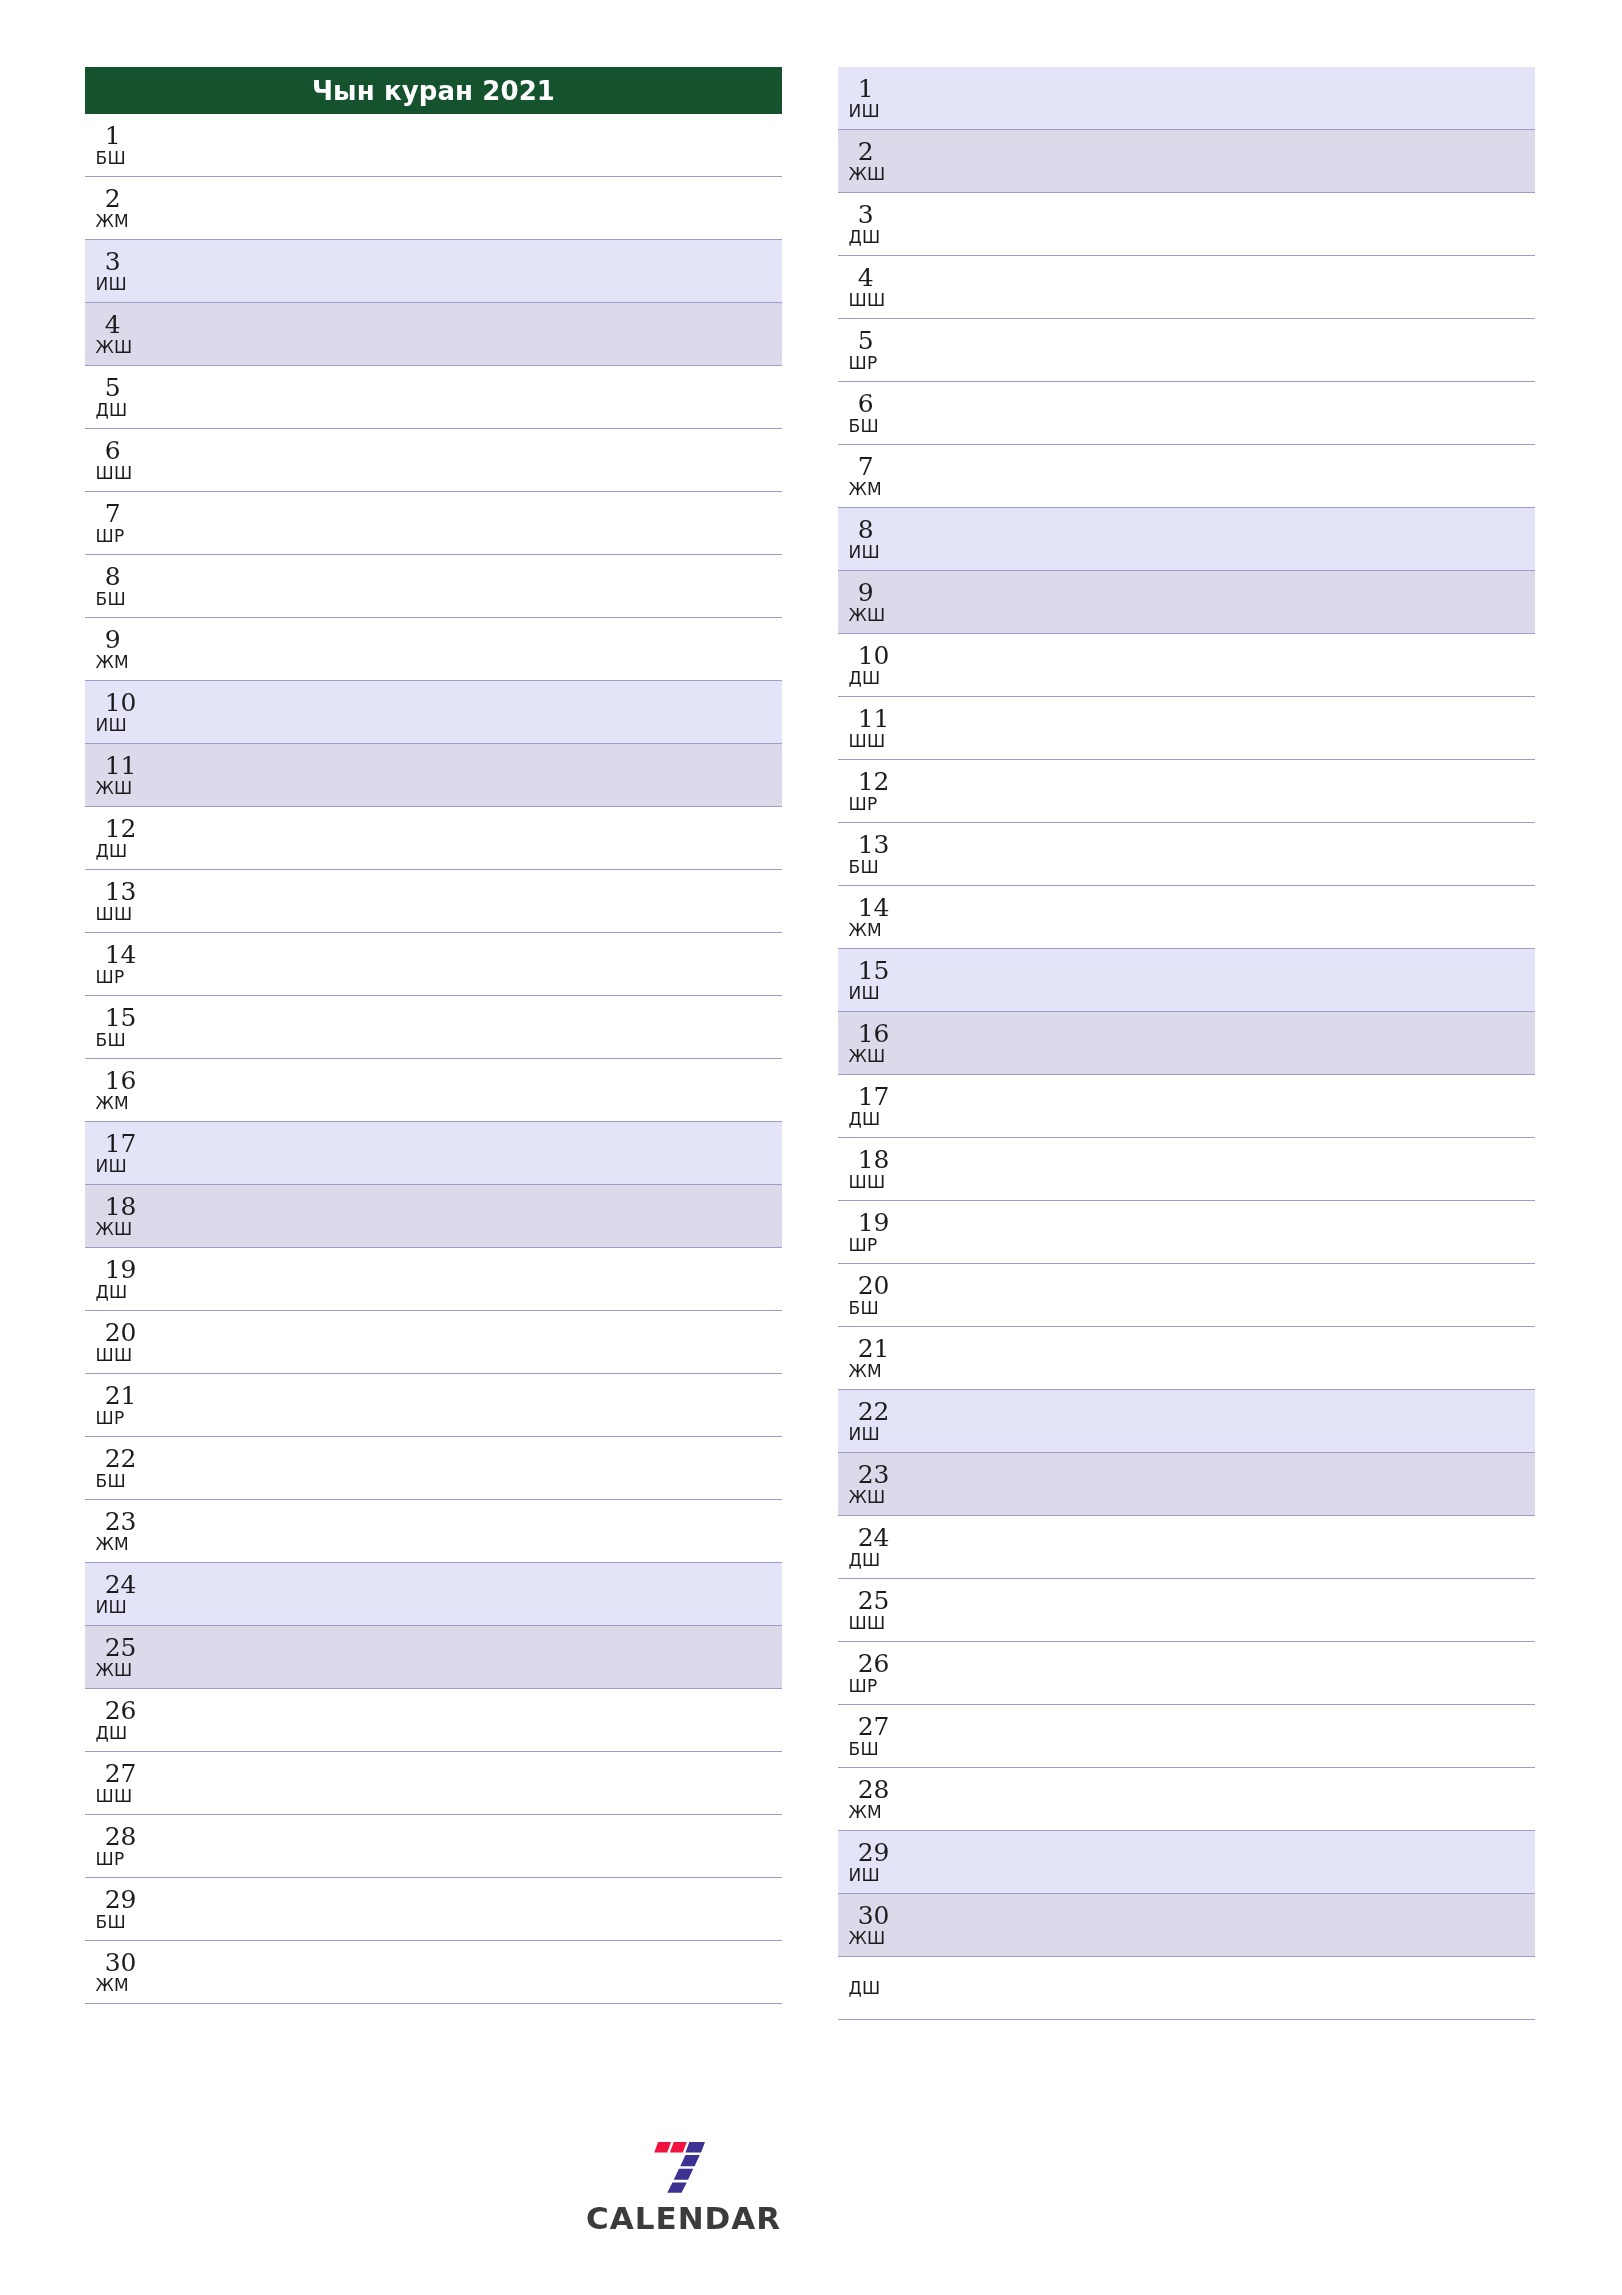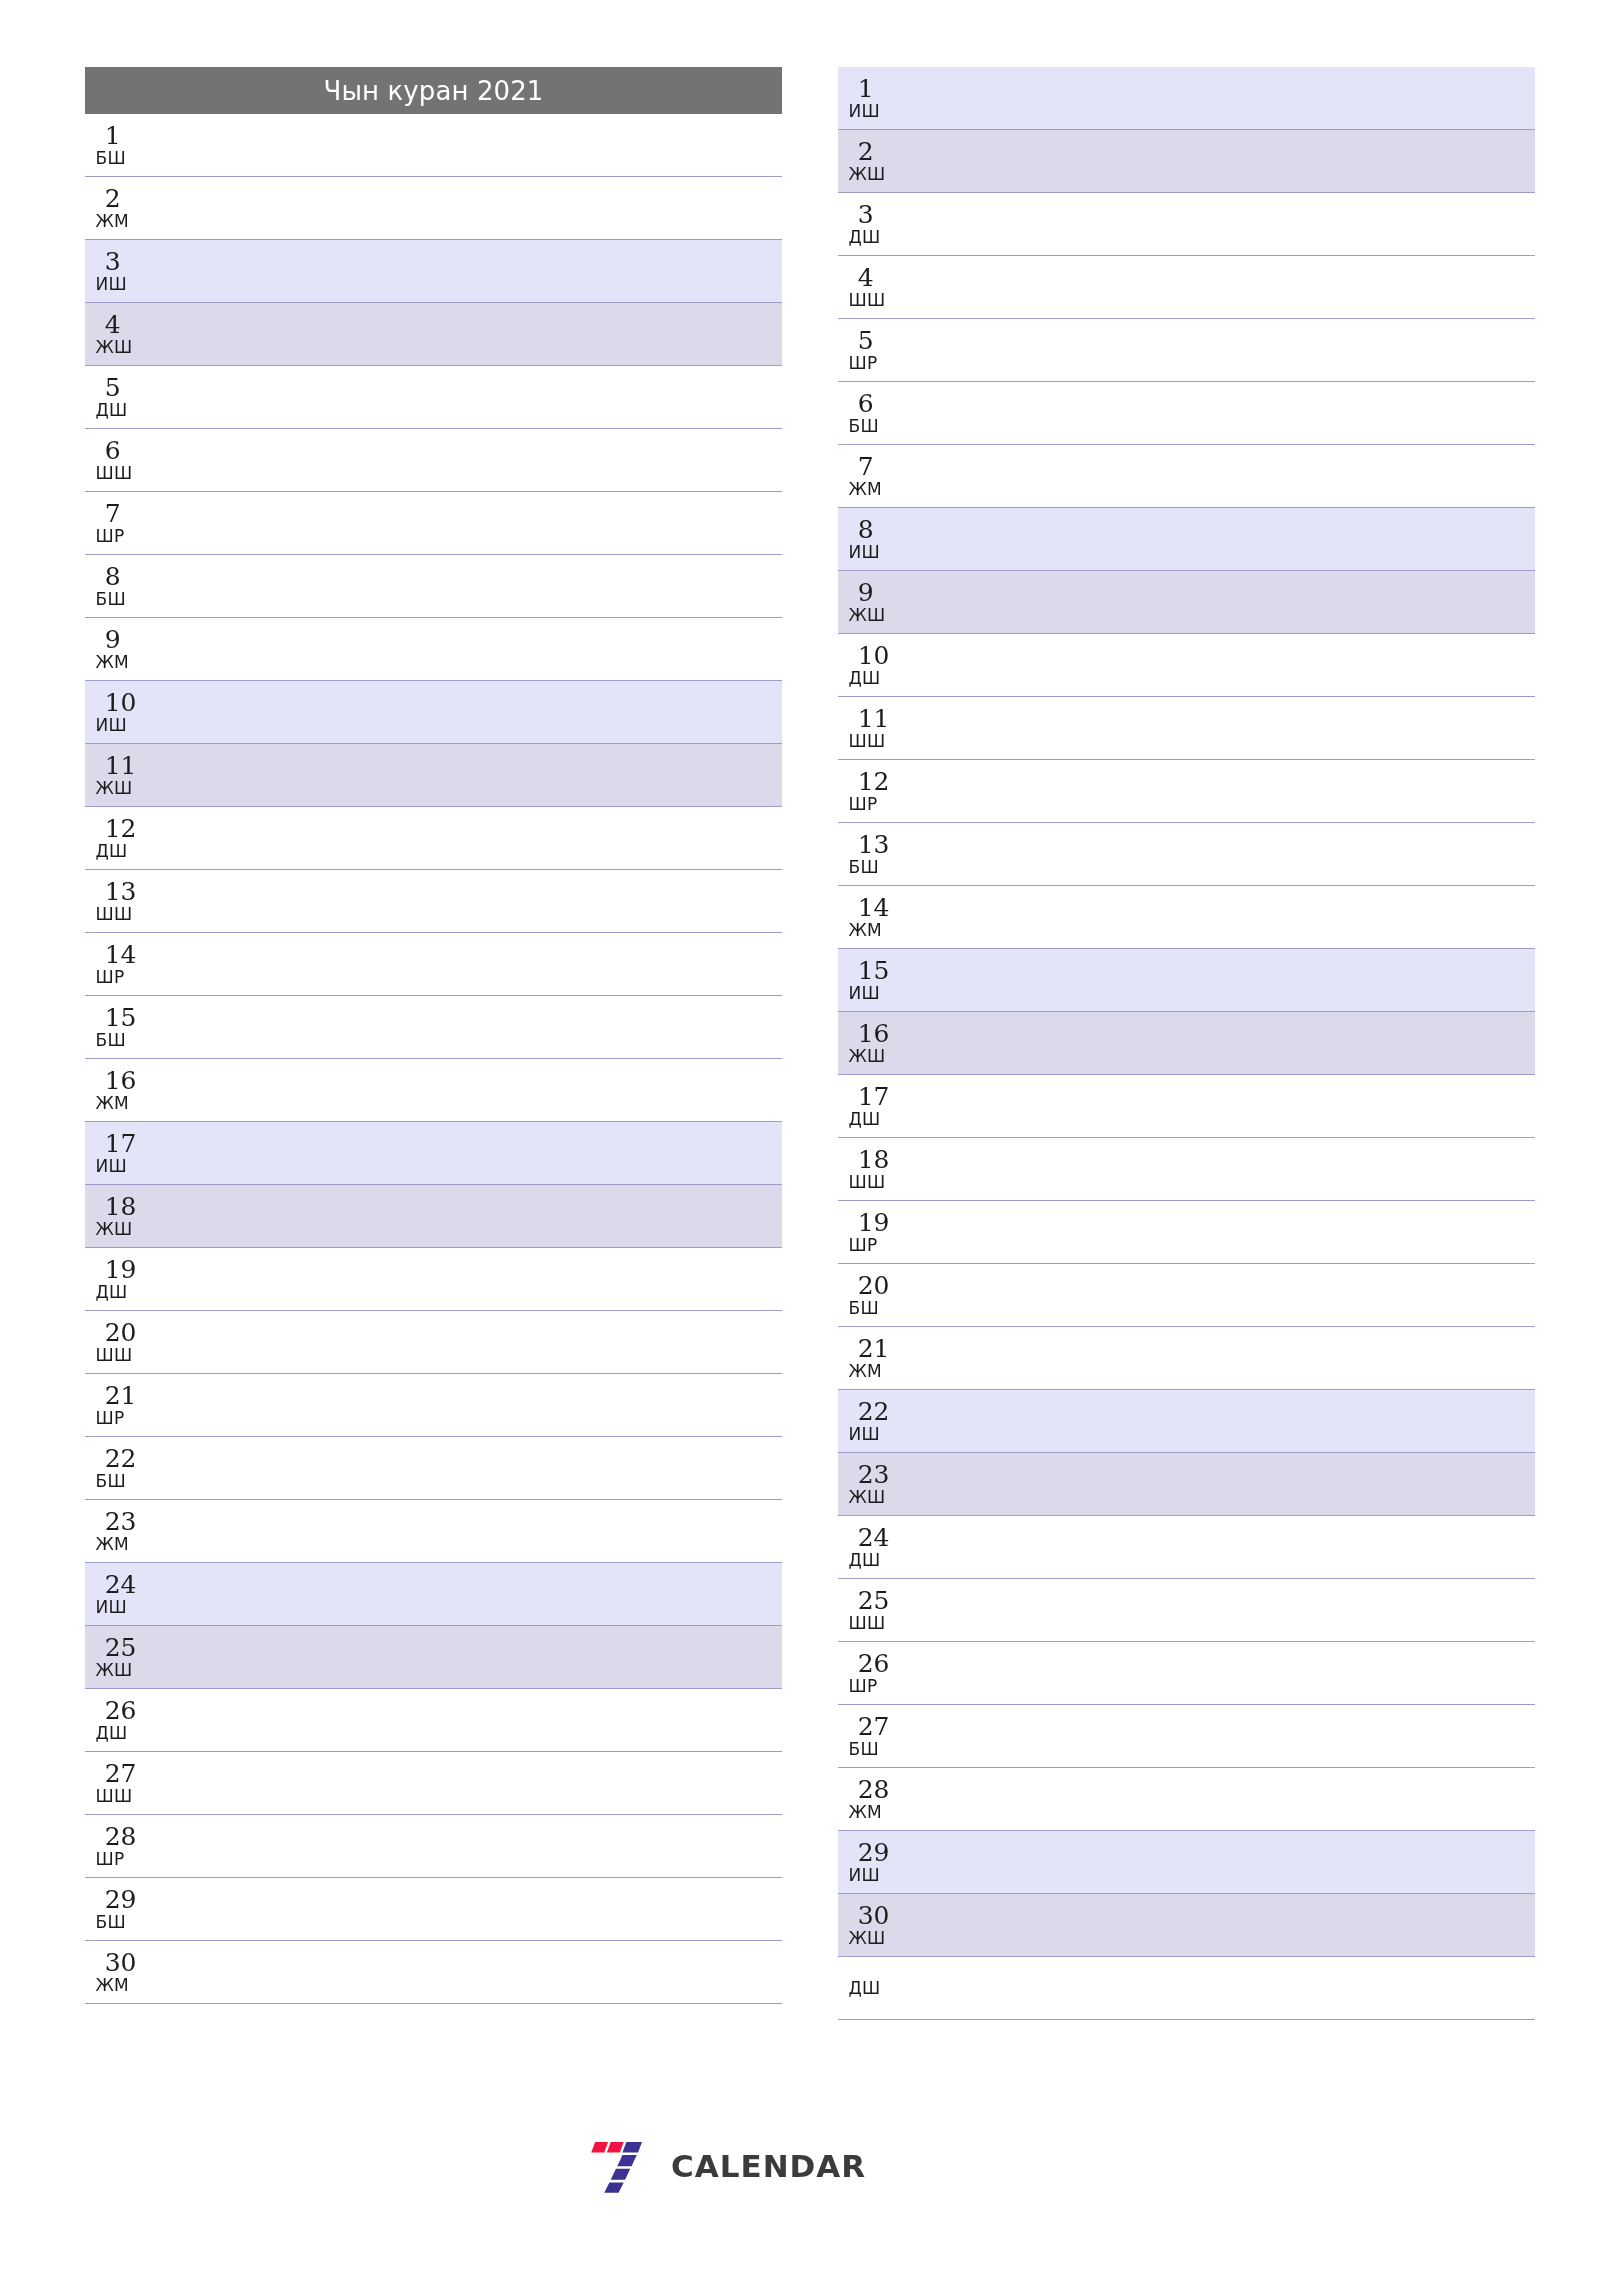--- a/index.html
+++ b/index.html
@@ -32,13 +32,13 @@
   }
   .month-header {
     height: 47px;
-    background: #737373;
+    background: #14532d;
     color: #ffffff;
     display: flex;
     align-items: center;
     justify-content: center;
     font-size: 26px;
-    font-weight: 400;
+    font-weight: 700;
     letter-spacing: 0.1px;
     font-family: "DejaVu Sans", sans-serif;
   }

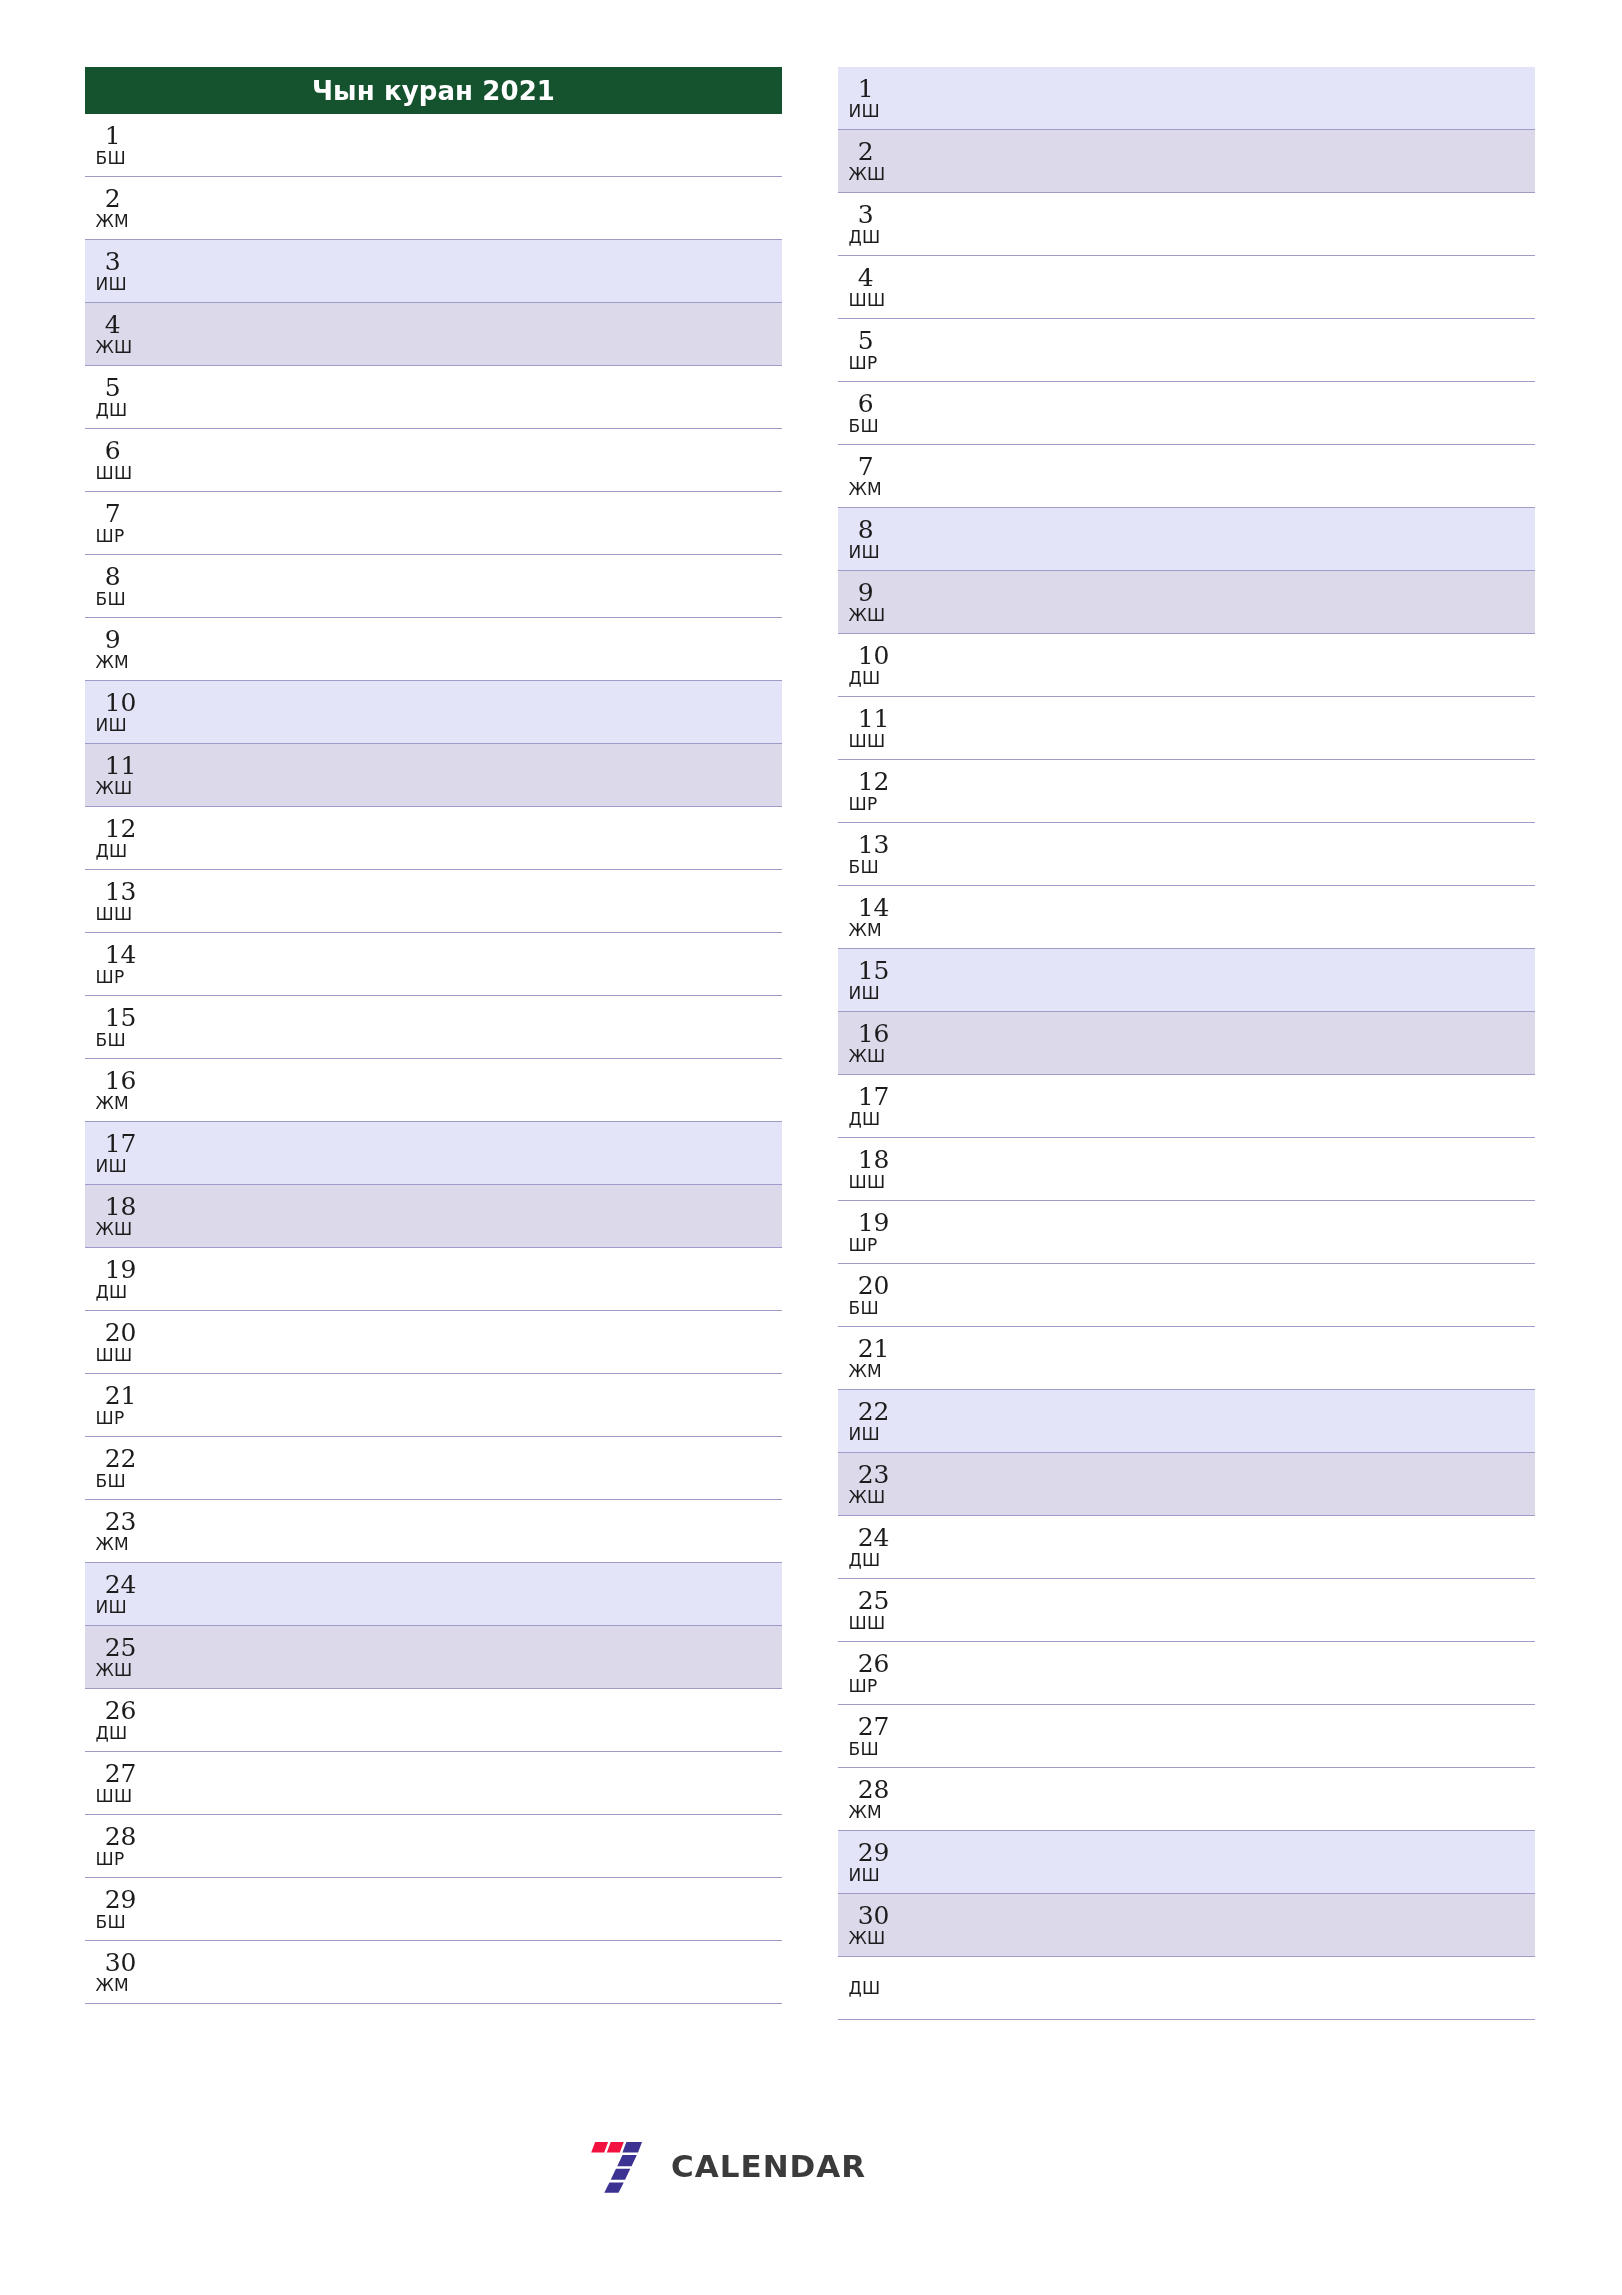--- a/index.html
+++ b/index.html
@@ -74,9 +74,9 @@
     left: 586px;
     top: 2138px;
     display: flex;
-    flex-direction: row;
+    flex-direction: column;
     align-items: center;
-    gap: 16px;
+    gap: 7px;
   }
   .brand-mark { width: 69px; height: 55px; display: block; }
   .brand-text {

